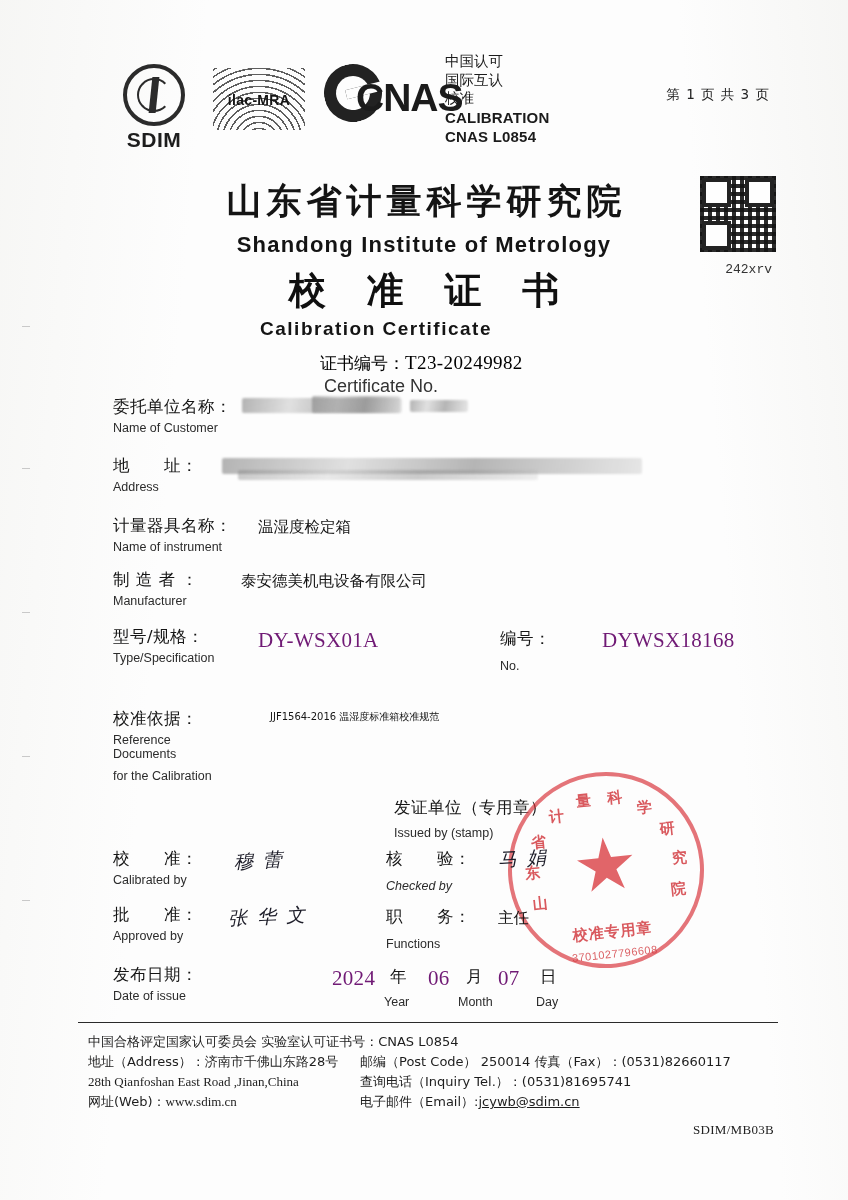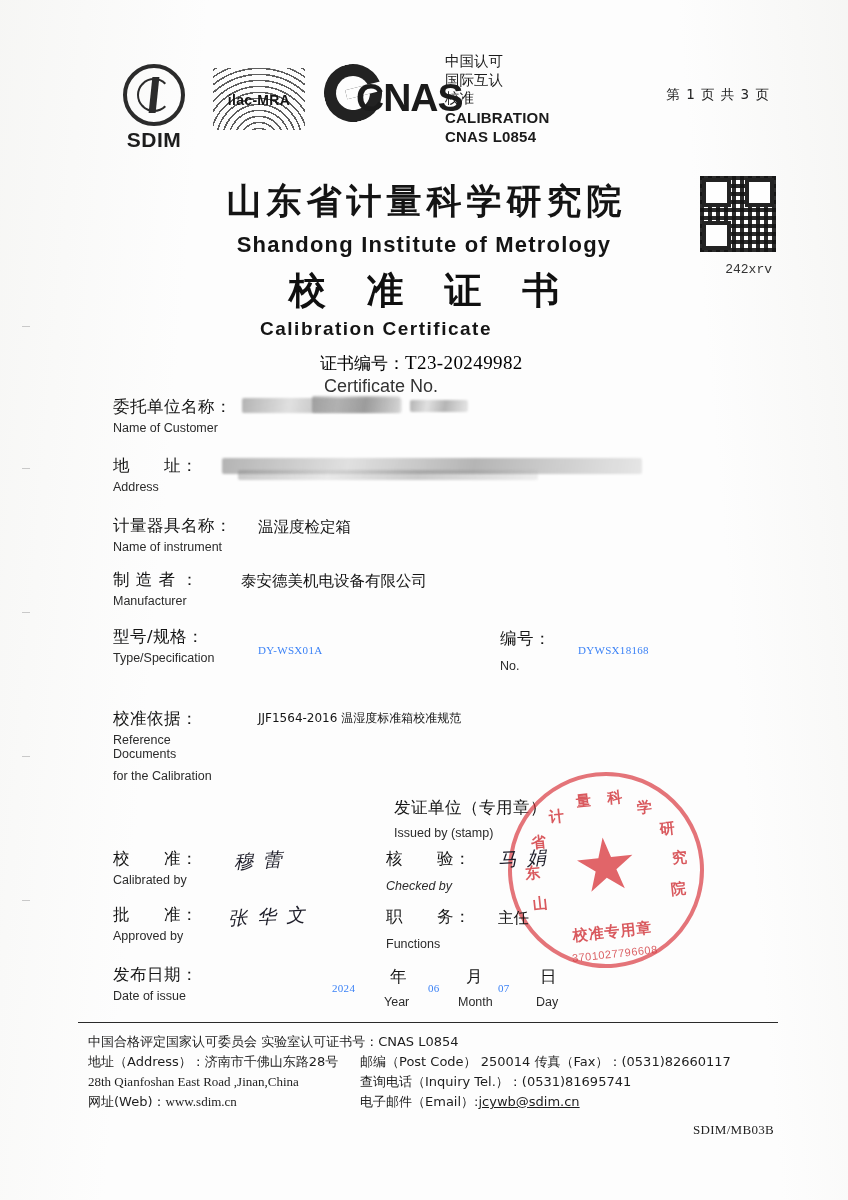--- a/index.html
+++ b/index.html
@@ -326,11 +326,10 @@
   }
   .value-mono {
     font-family: "Liberation Serif", serif;
-    font-size: 11px;
-    color: #3b82f6;
+    font-size: 21px;
+    color: #701a75;
     letter-spacing: .3px;
     white-space: nowrap;
-    margin-top: 16px;
   }
 
   

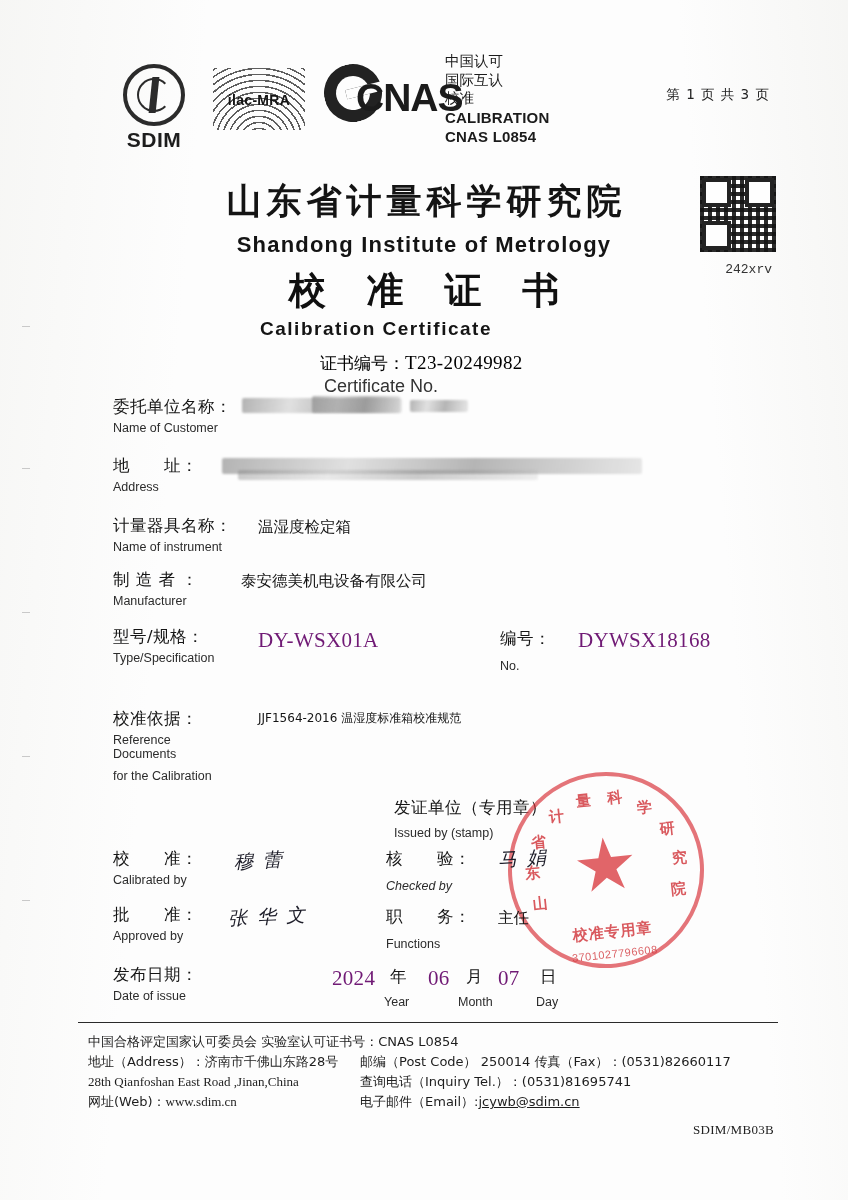--- a/index.html
+++ b/index.html
@@ -559,7 +559,7 @@
 
   <div style="position:absolute; left:500px; top:628px;" class="label-cn">编号：</div>
   <div style="position:absolute; left:500px; top:656px;" class="label-en">No.</div>
-  <div class="value-mono" style="position:absolute; left:578px; top:628px;">DYWSX18168</div>
+  <div class="value-mono" style="position:absolute; left:602px; top:628px;">DYWSX18168</div>
 
   <div class="field" style="top:708px">
     <div class="label-cn">校准依据：</div>

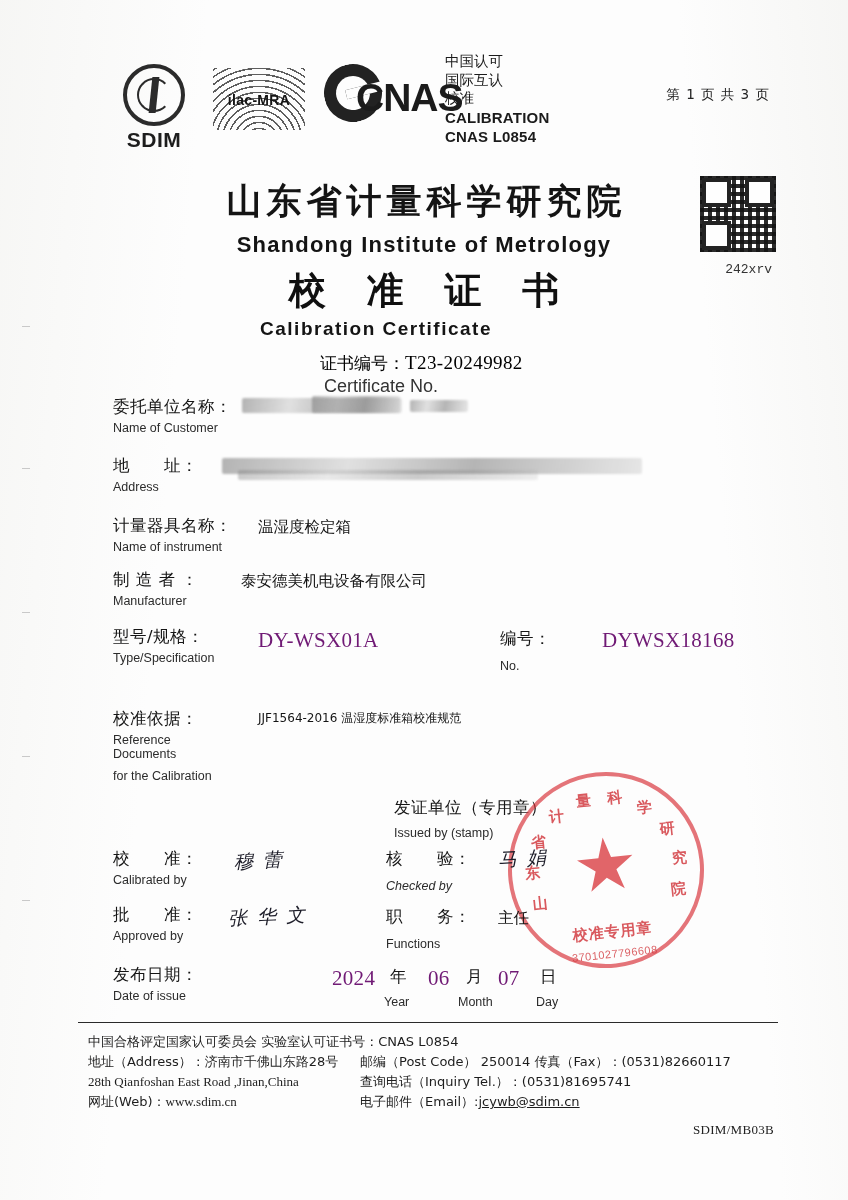--- a/index.html
+++ b/index.html
@@ -567,7 +567,7 @@
     <div class="label-en" style="margin-top:0">Documents</div>
     <div class="label-en" style="margin-top:8px">for the Calibration</div>
   </div>
-  <div class="value" style="position:absolute; left:258px; top:710px; font-size:12px;">JJF1564-2016 温湿度标准箱校准规范</div>
+  <div class="value" style="position:absolute; left:270px; top:710px; font-size:10px;">JJF1564-2016 温湿度标准箱校准规范</div>
 
   <div style="position:absolute; left:394px; top:797px;" class="label-cn">发证单位（专用章）</div>
   <div style="position:absolute; left:394px; top:823px;" class="label-en">Issued by (stamp)</div>

